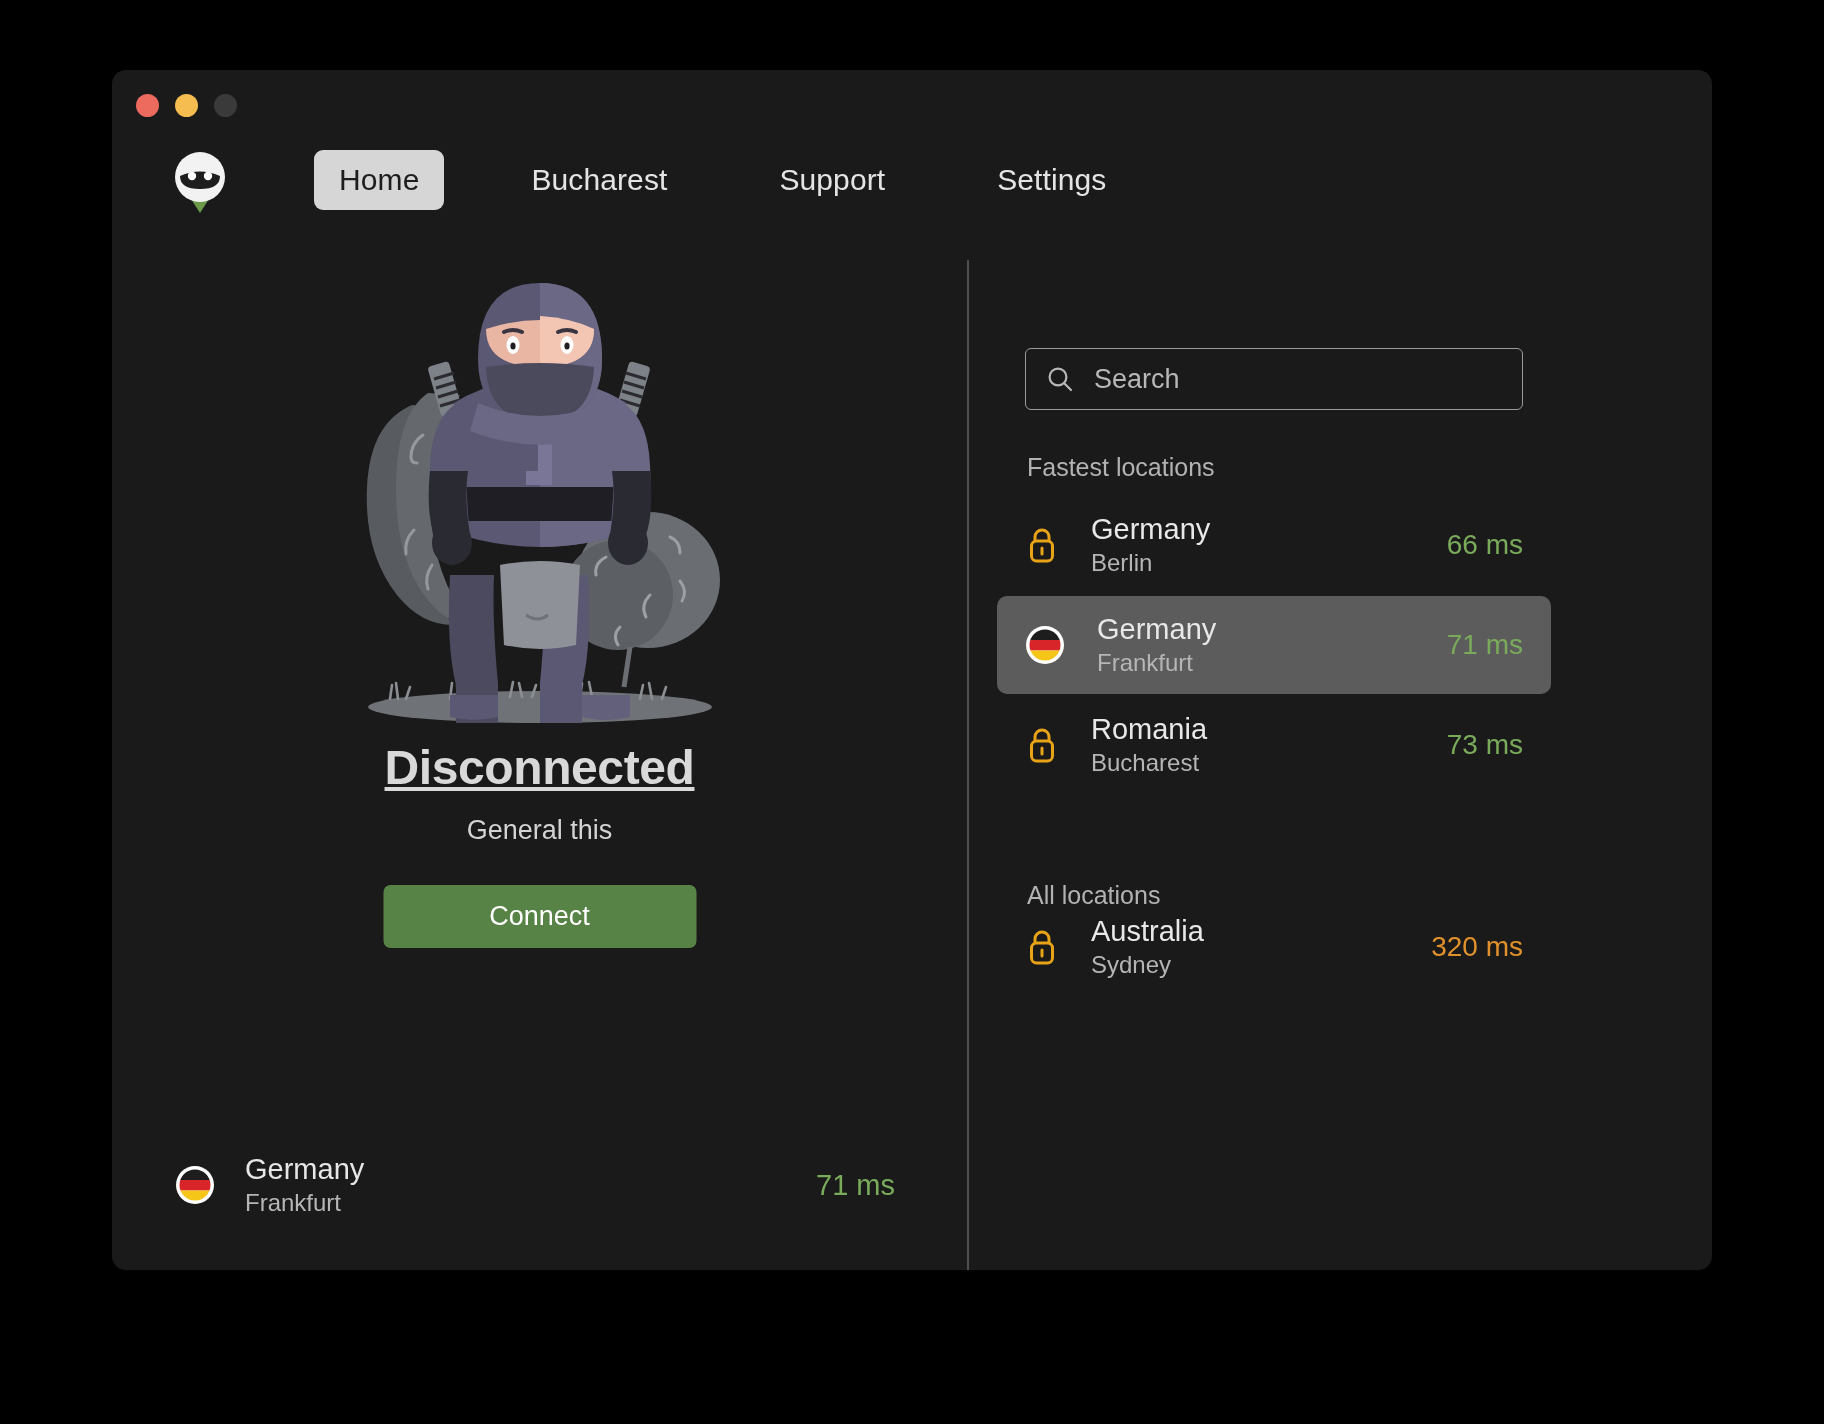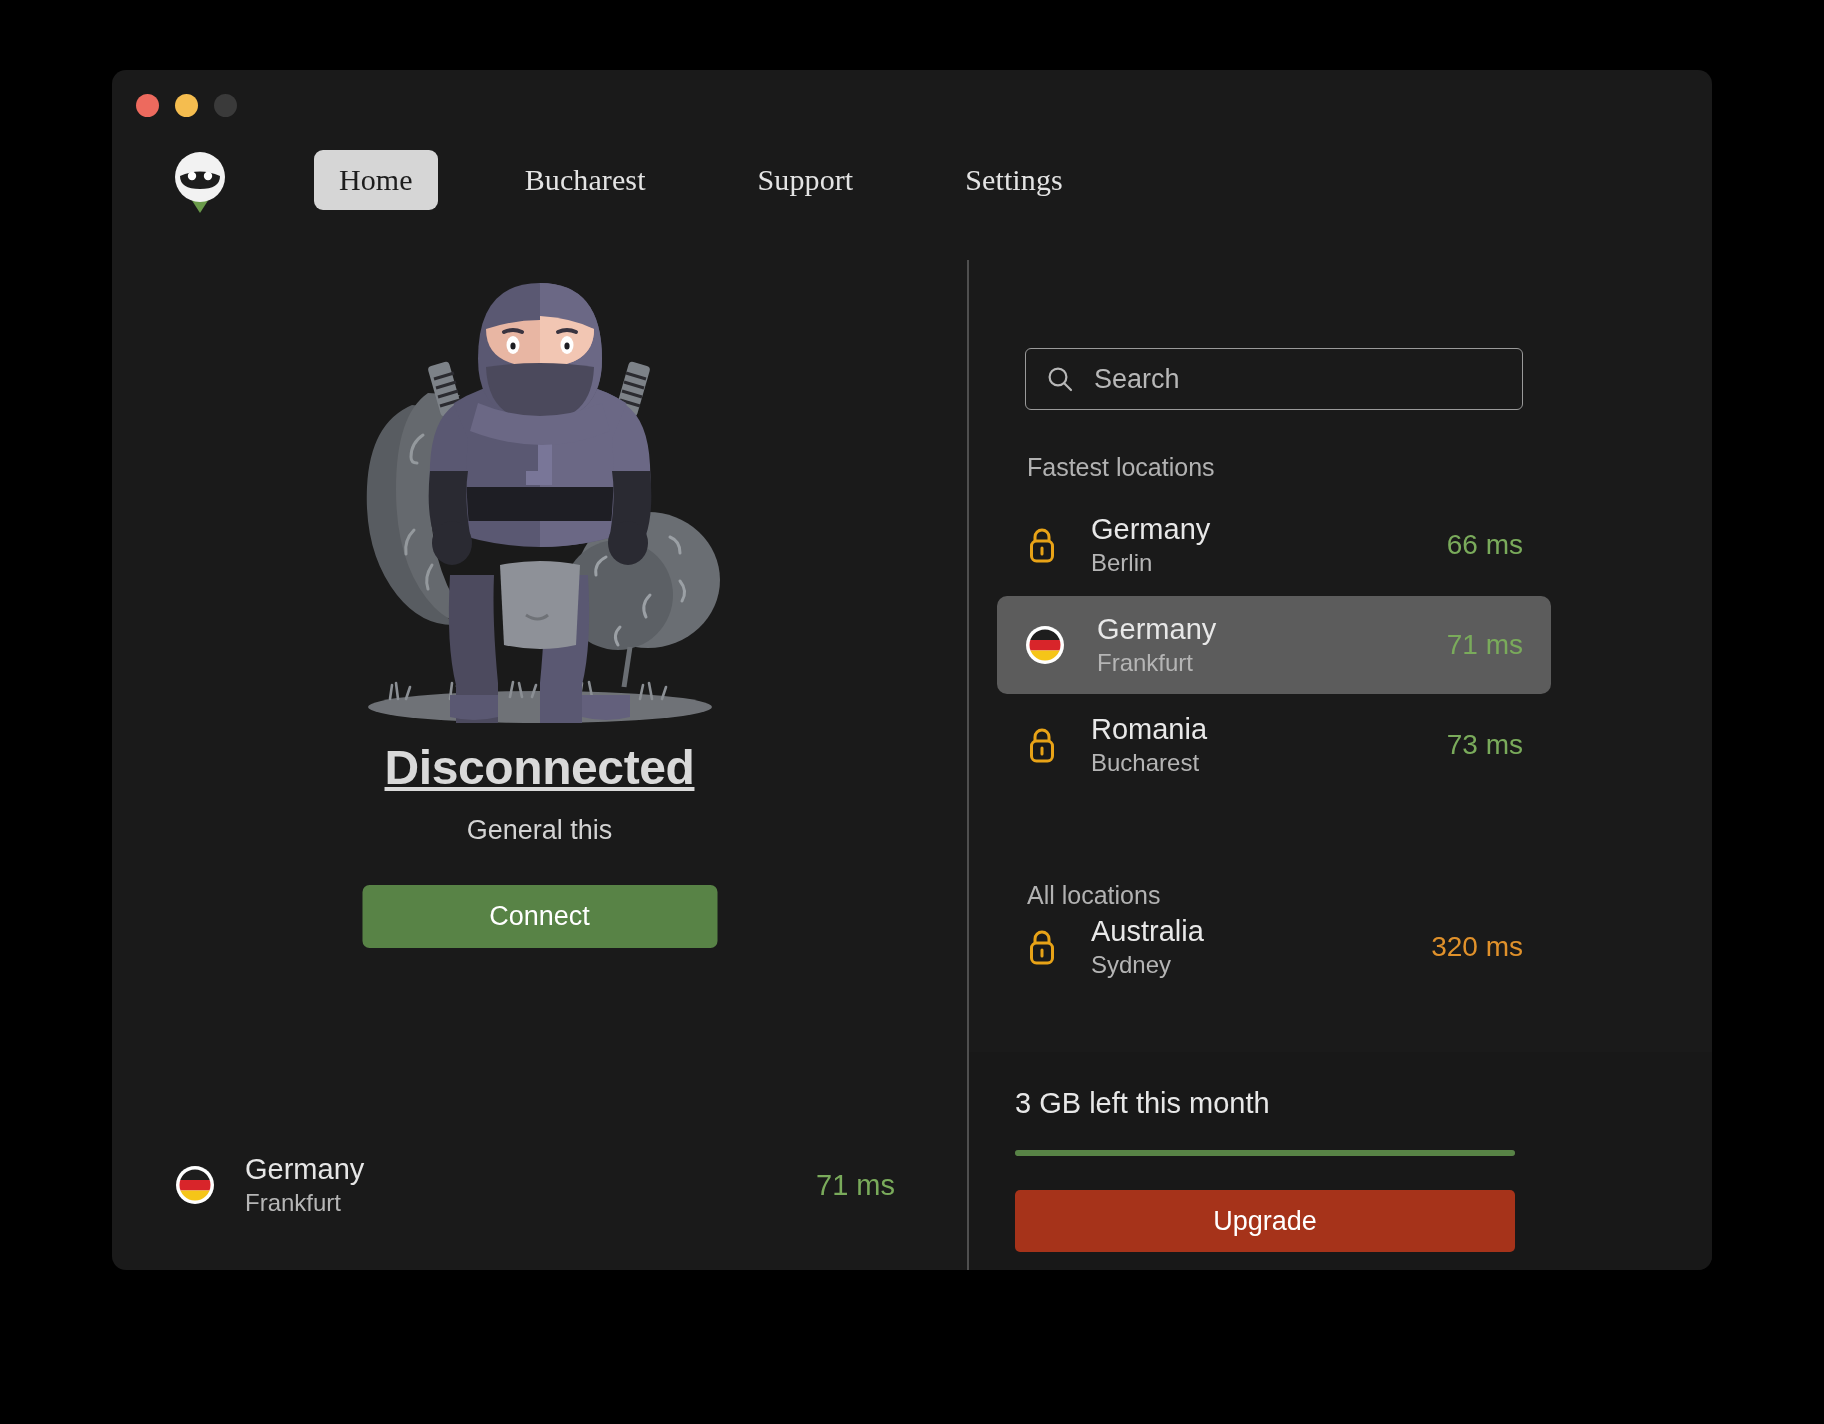--- a/index.html
+++ b/index.html
@@ -38,7 +38,7 @@
   }
   #navbar {
     position:absolute; left:202px; top:80px;
-    display:flex; align-items:flex-start; gap:16px;font-family:Liberation Serif, serif;
+    display:flex; align-items:flex-start; gap:16px;
   }
   .nav-tab {
     font-size:30px;

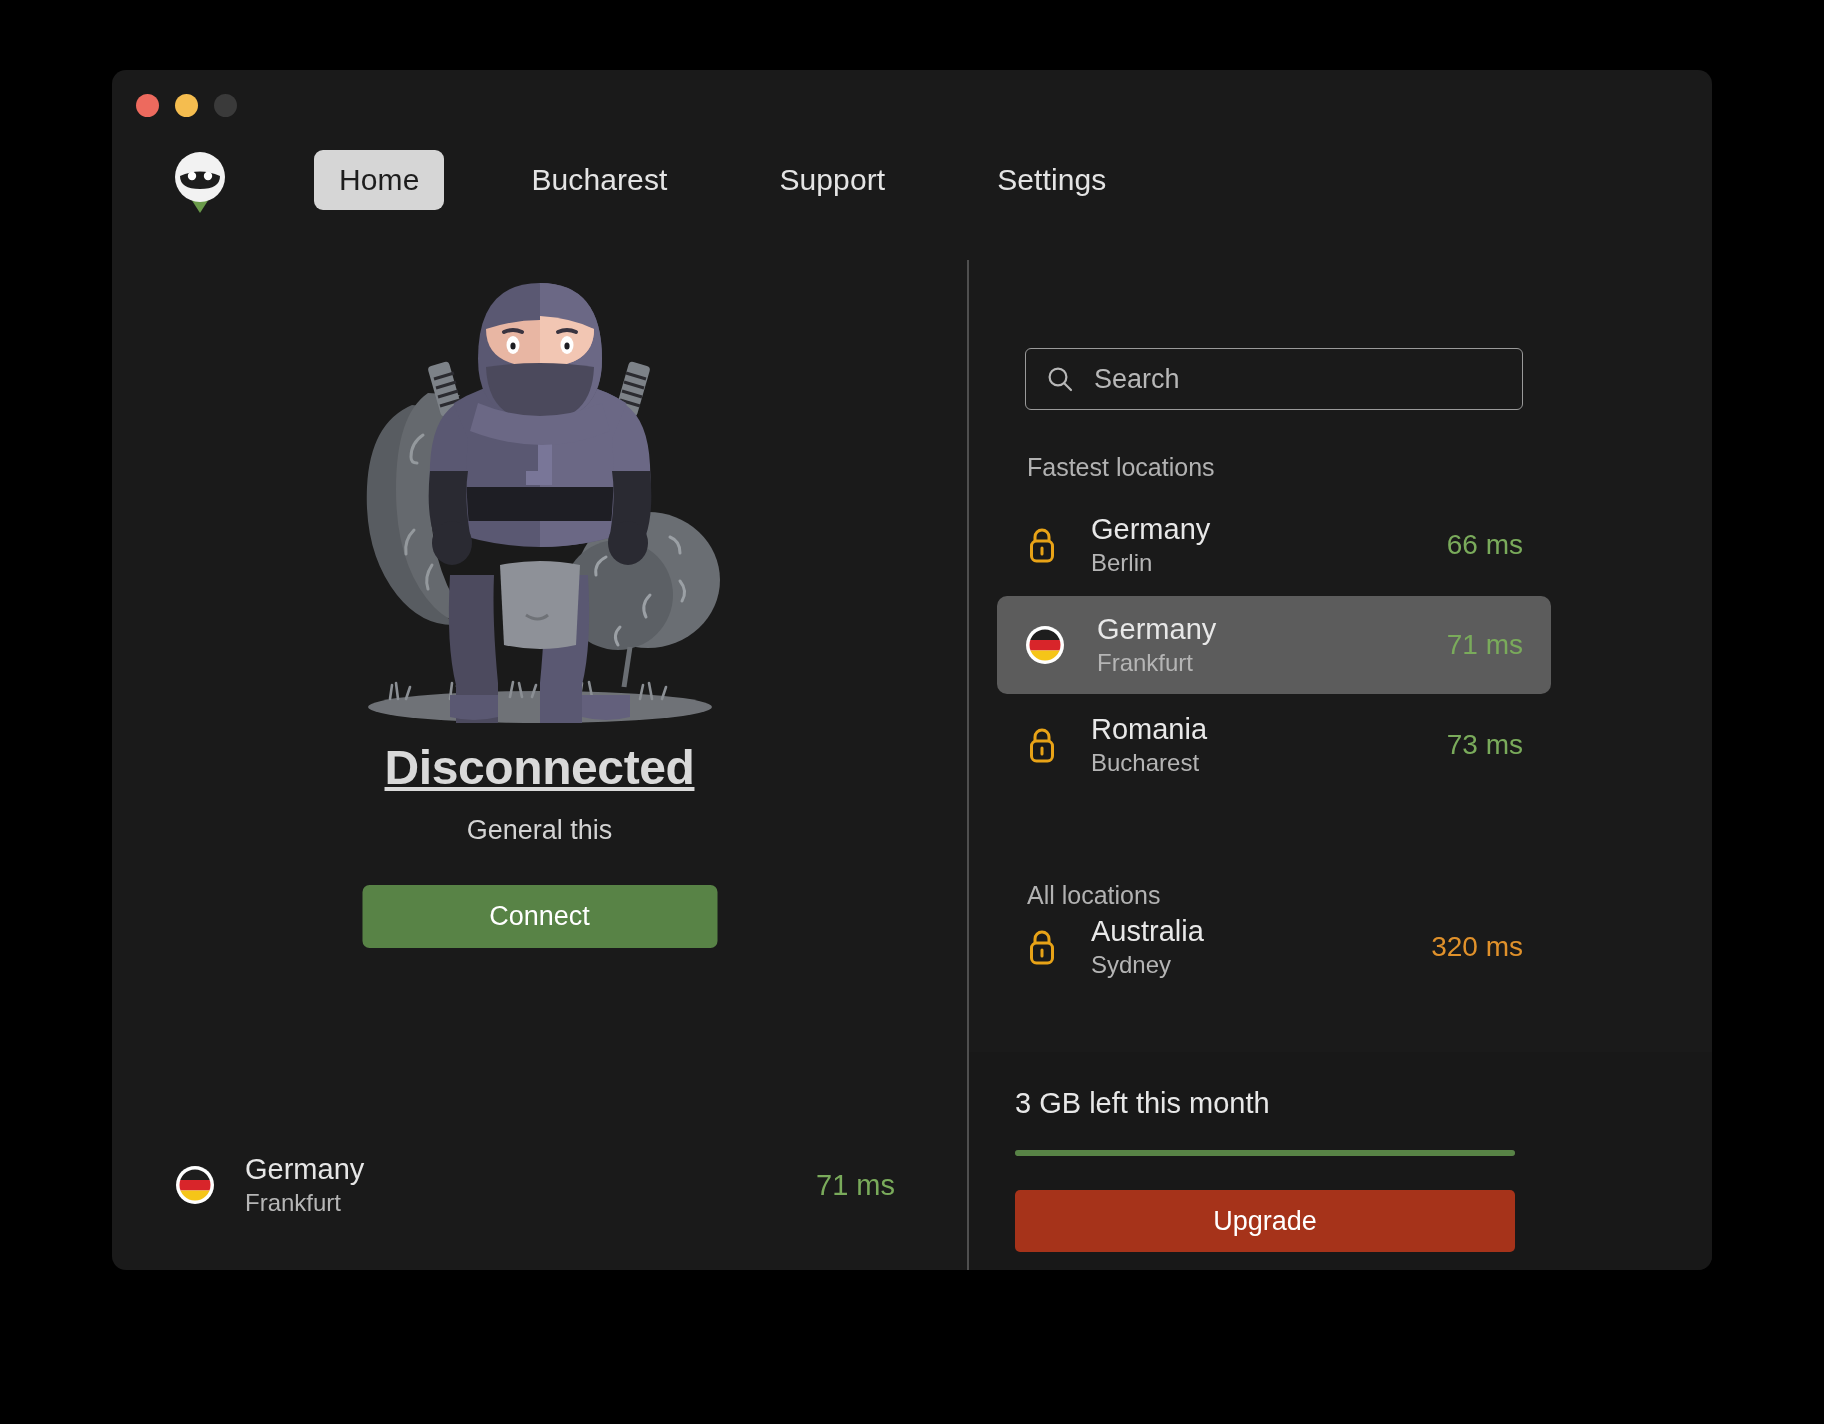--- a/index.html
+++ b/index.html
@@ -93,7 +93,7 @@
   #connect-btn {
     position:absolute; left:50%; top:640px;
     transform:translateX(-50%);
-    width:355px; height:63px;
+    width:313px; height:63px;
     background:#588346;
     border-radius:7px;
     border:none;

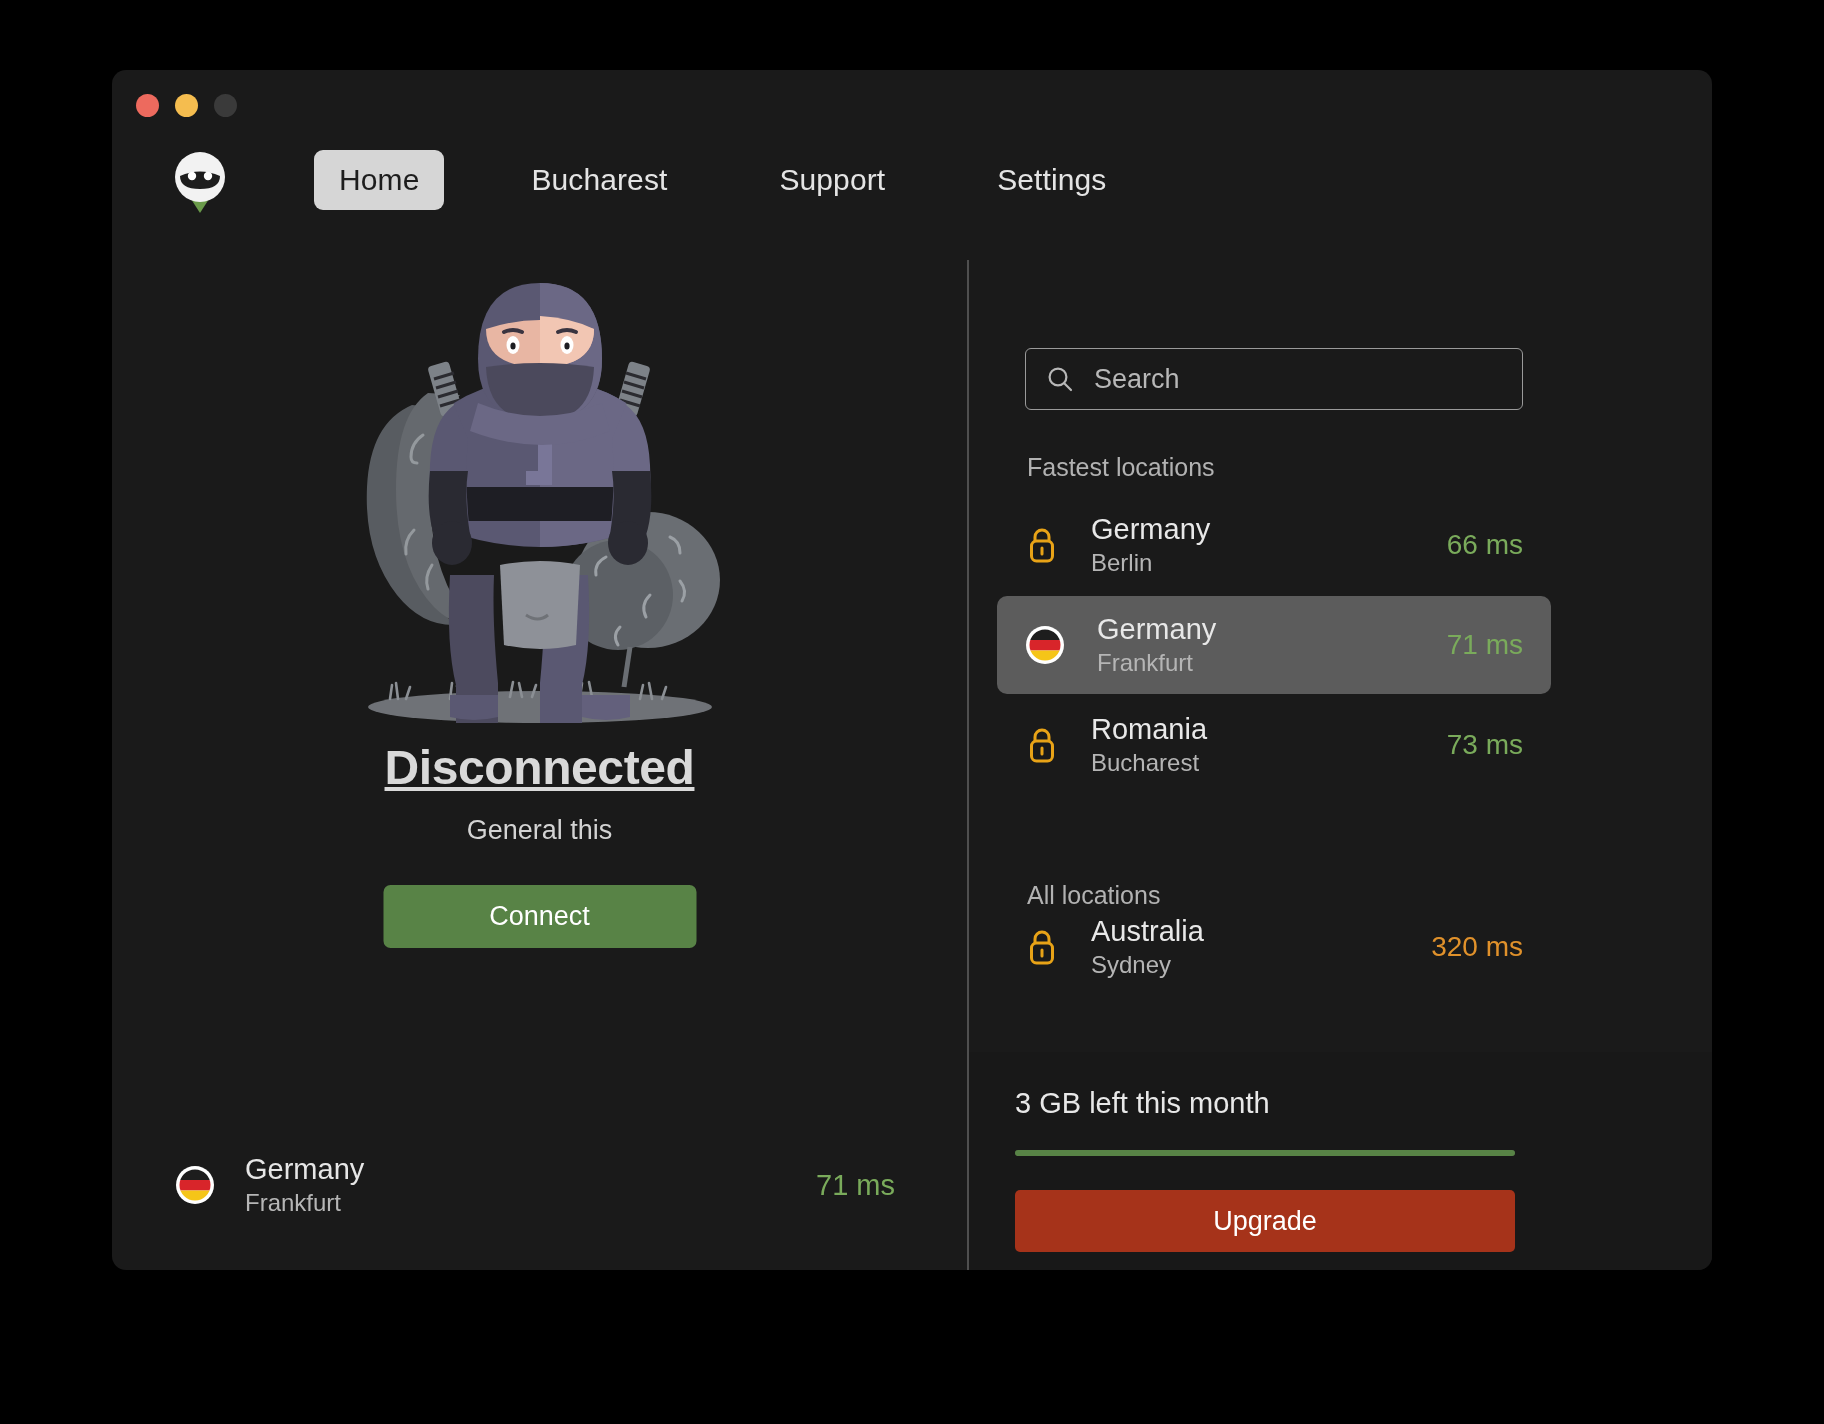--- a/index.html
+++ b/index.html
@@ -421,13 +421,6 @@
 
   </section>
 
-  <div id="usage-bar">
-    <div id="usage-text">3 GB left this month</div>
-    <div id="usage-track">
-      <div id="usage-fill" style="width: 100%;"></div>
-    </div>
-    <button id="upgrade-btn">Upgrade</button>
-  </div>
 
 </div>
 

